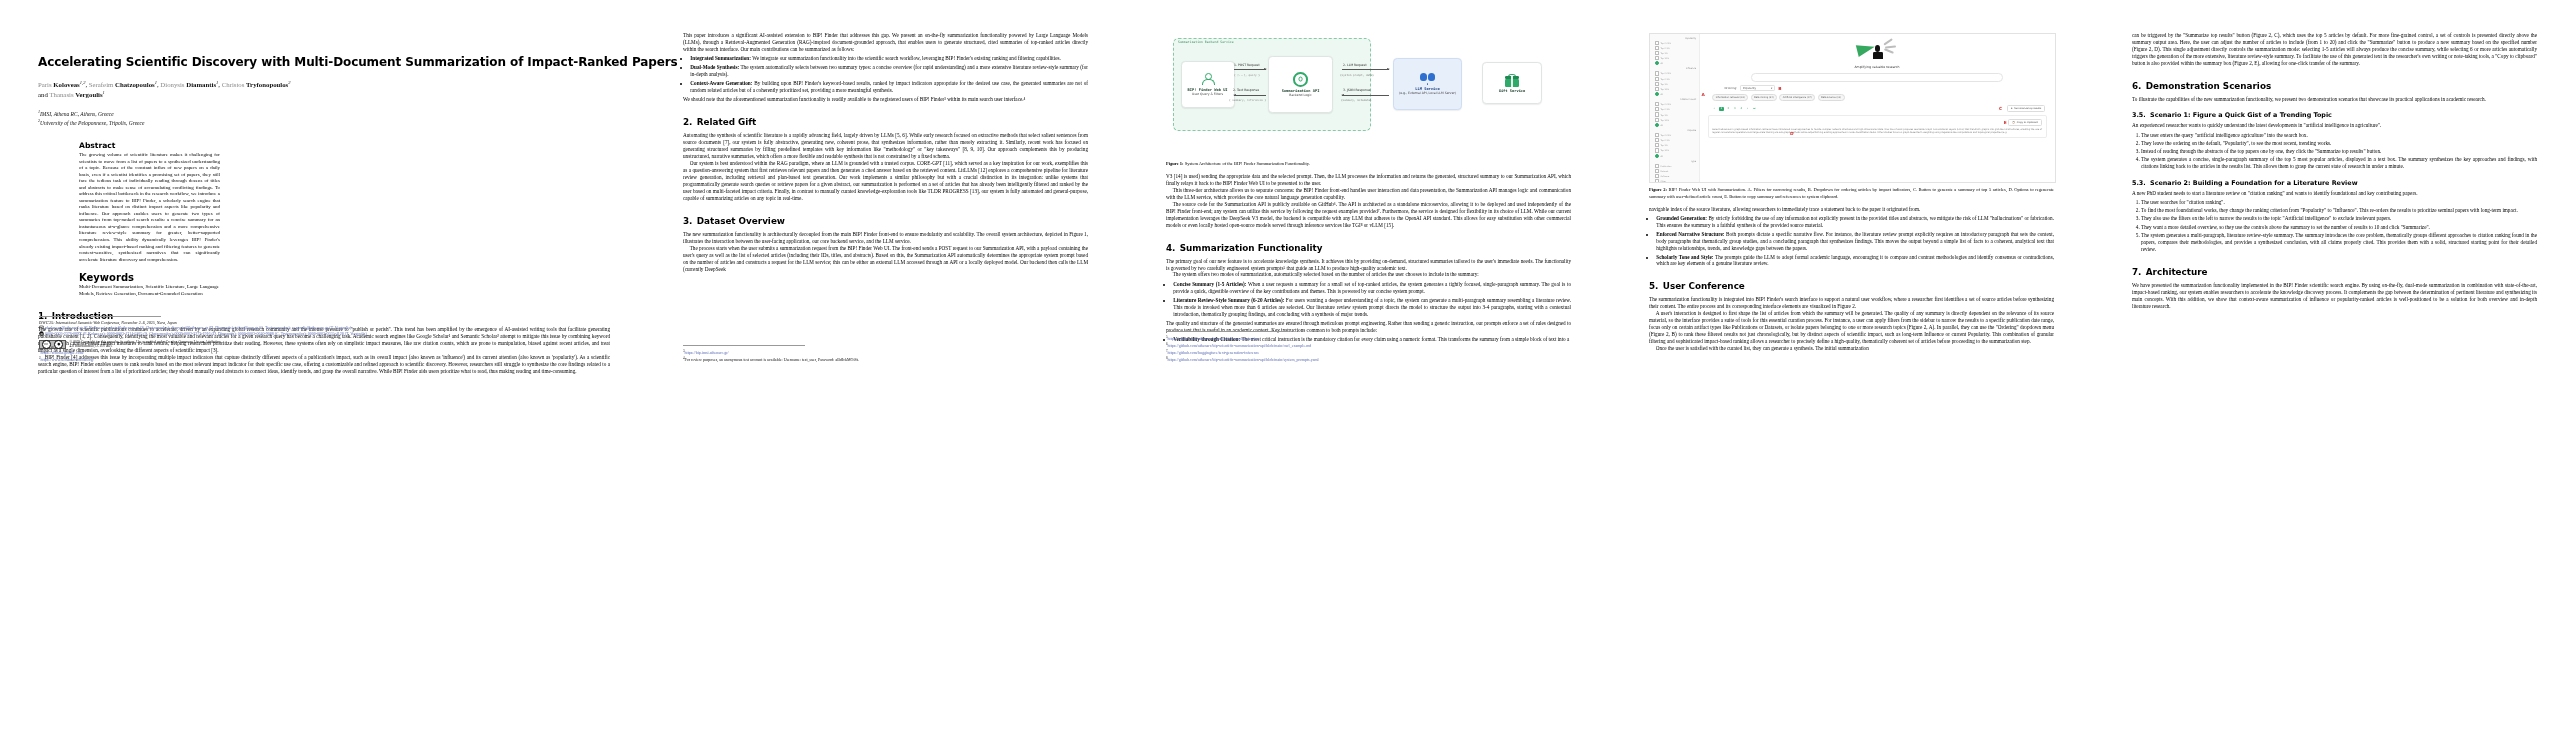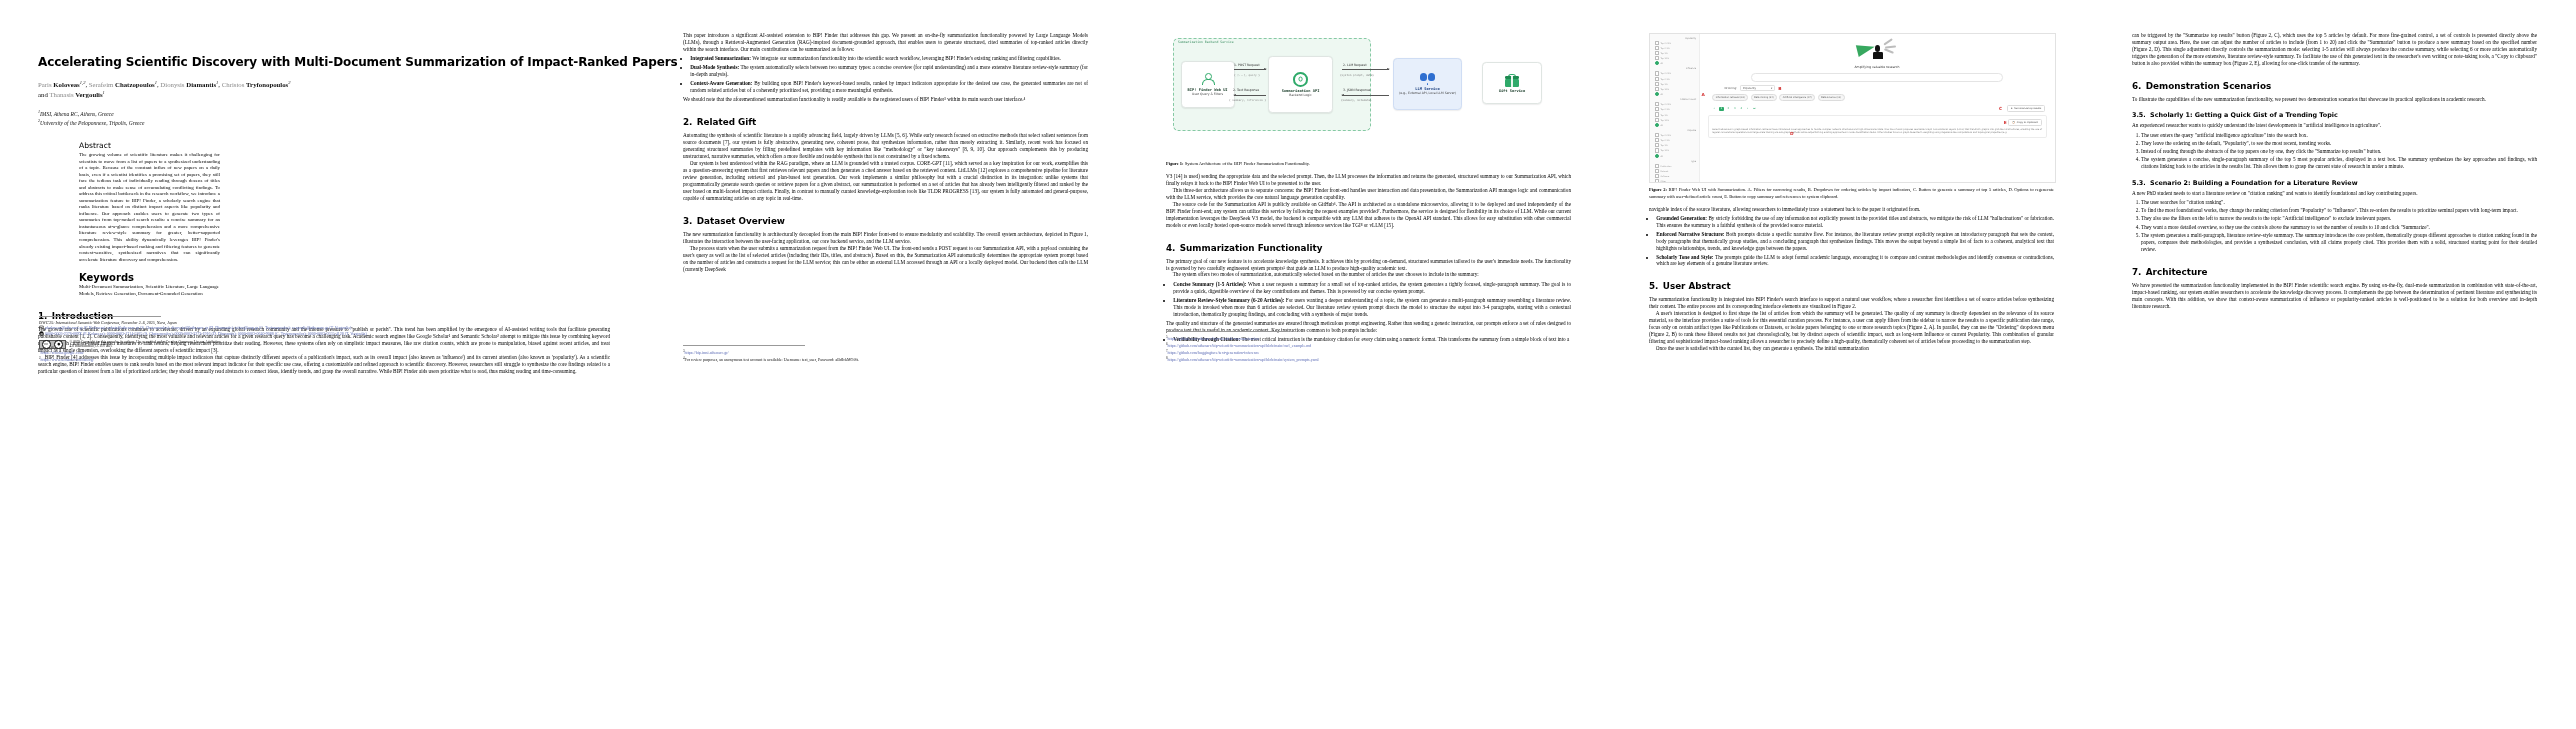--- a/index.html
+++ b/index.html
@@ -505,7 +505,7 @@
     <p class="body">To illustrate the capabilities of the new summarization functionality, we present two demonstration scenarios that showcase its practical applications in academic research.</p>
 
     <div class="h1" style="font-size:6.4px;margin:8.5px 0 3px 0;">
-      <span class="num">3.5.</span><span>Scholarly 1: Getting a Quick Gist of a Trending Topic</span>
+      <span class="num">3.5.</span><span>Scenario 1: Figure a Quick Gist of a Trending Topic</span>
     </div>
     <p class="body">An experienced researcher wants to quickly understand the latest developments in "artificial intelligence in agriculture".</p>
     <ol class="num">

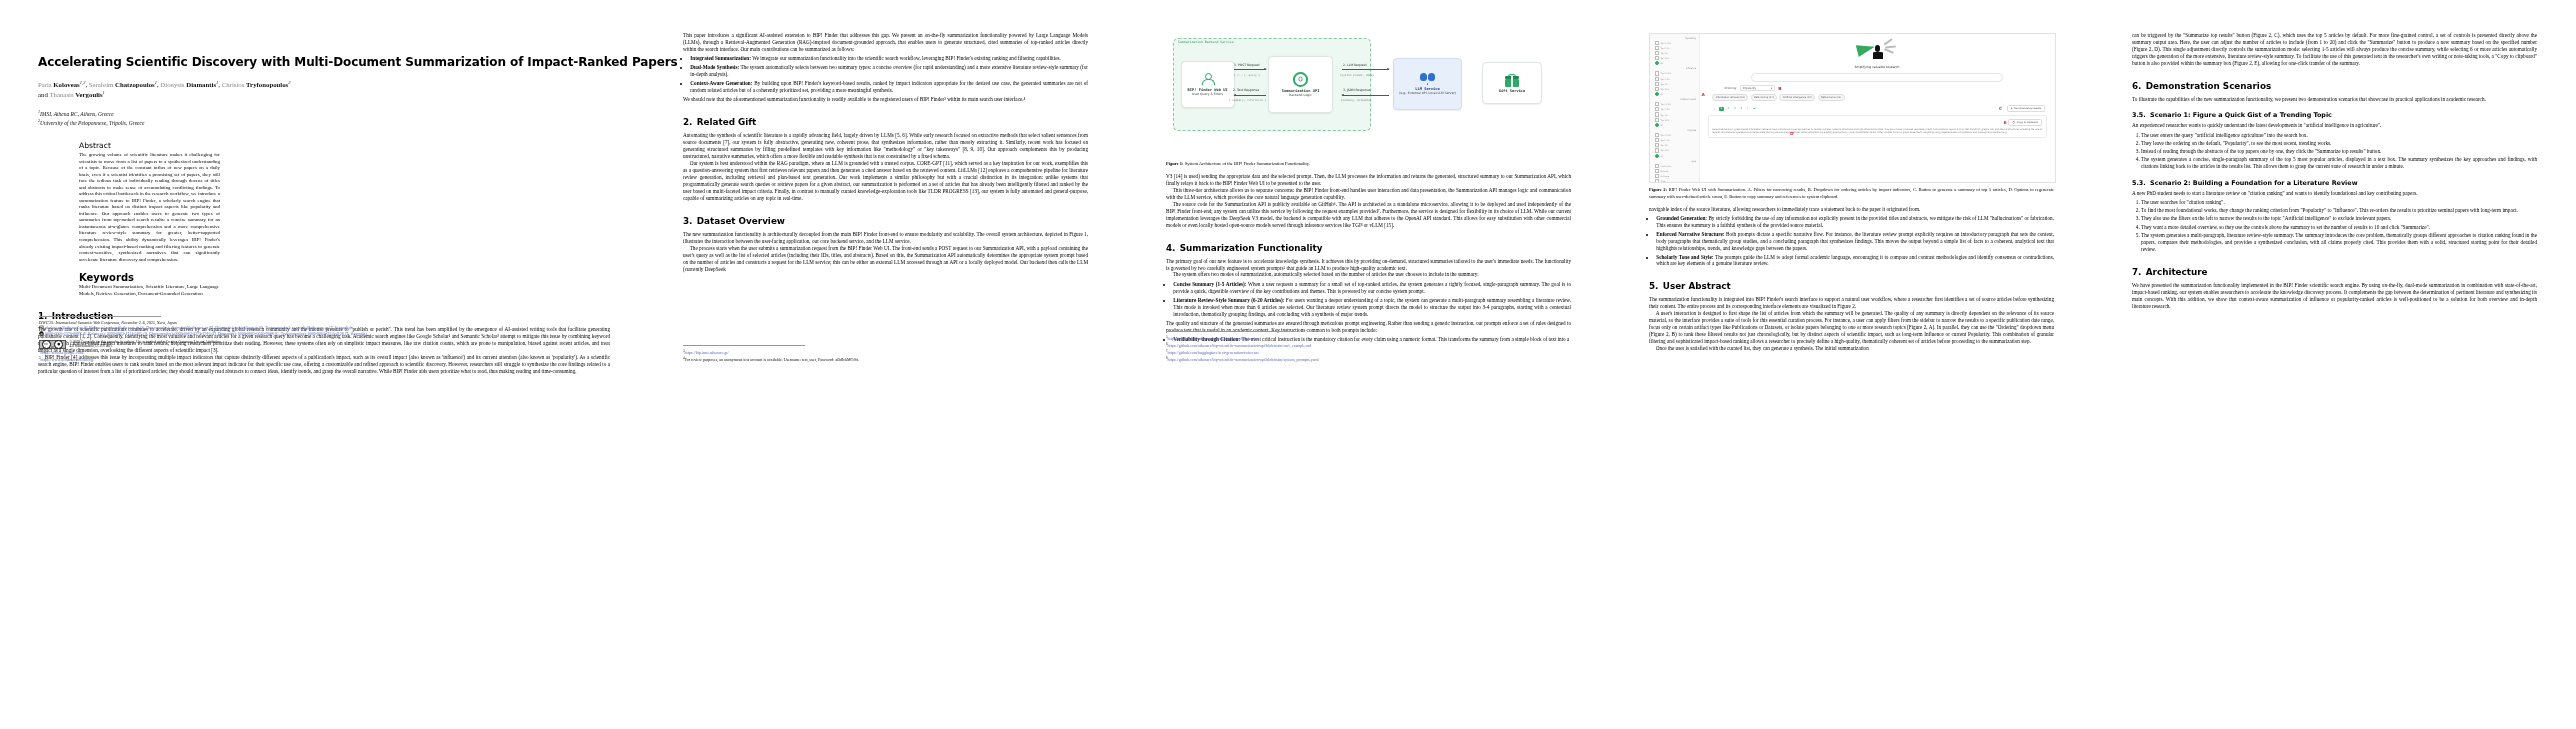--- a/index.html
+++ b/index.html
@@ -16,7 +16,7 @@
   .affil{font-style:italic;font-size:5.5px;line-height:1.45;margin-top:8px;color:#111;}
   .affil sup{font-size:4px;}
   .absbox{margin-left:41px;width:141px;margin-top:13.4px;}
-  .h-abs{font-family:"DejaVu Sans",sans-serif;font-weight:normal;font-size:7.6px;margin:0 0 1.8px 0;}
+  .h-abs{font-family:"DejaVu Sans",sans-serif;font-weight:bold;font-size:7.6px;margin:0 0 1.8px 0;}
   .abs-p{font-size:4.9px;line-height:1.33;text-align:justify;margin:0;}
   .h-kw{font-family:"DejaVu Sans",sans-serif;font-weight:bold;font-size:10px;margin:8.5px 0 1.8px 0;}
   .kw{font-size:4.9px;line-height:1.33;margin:0;}

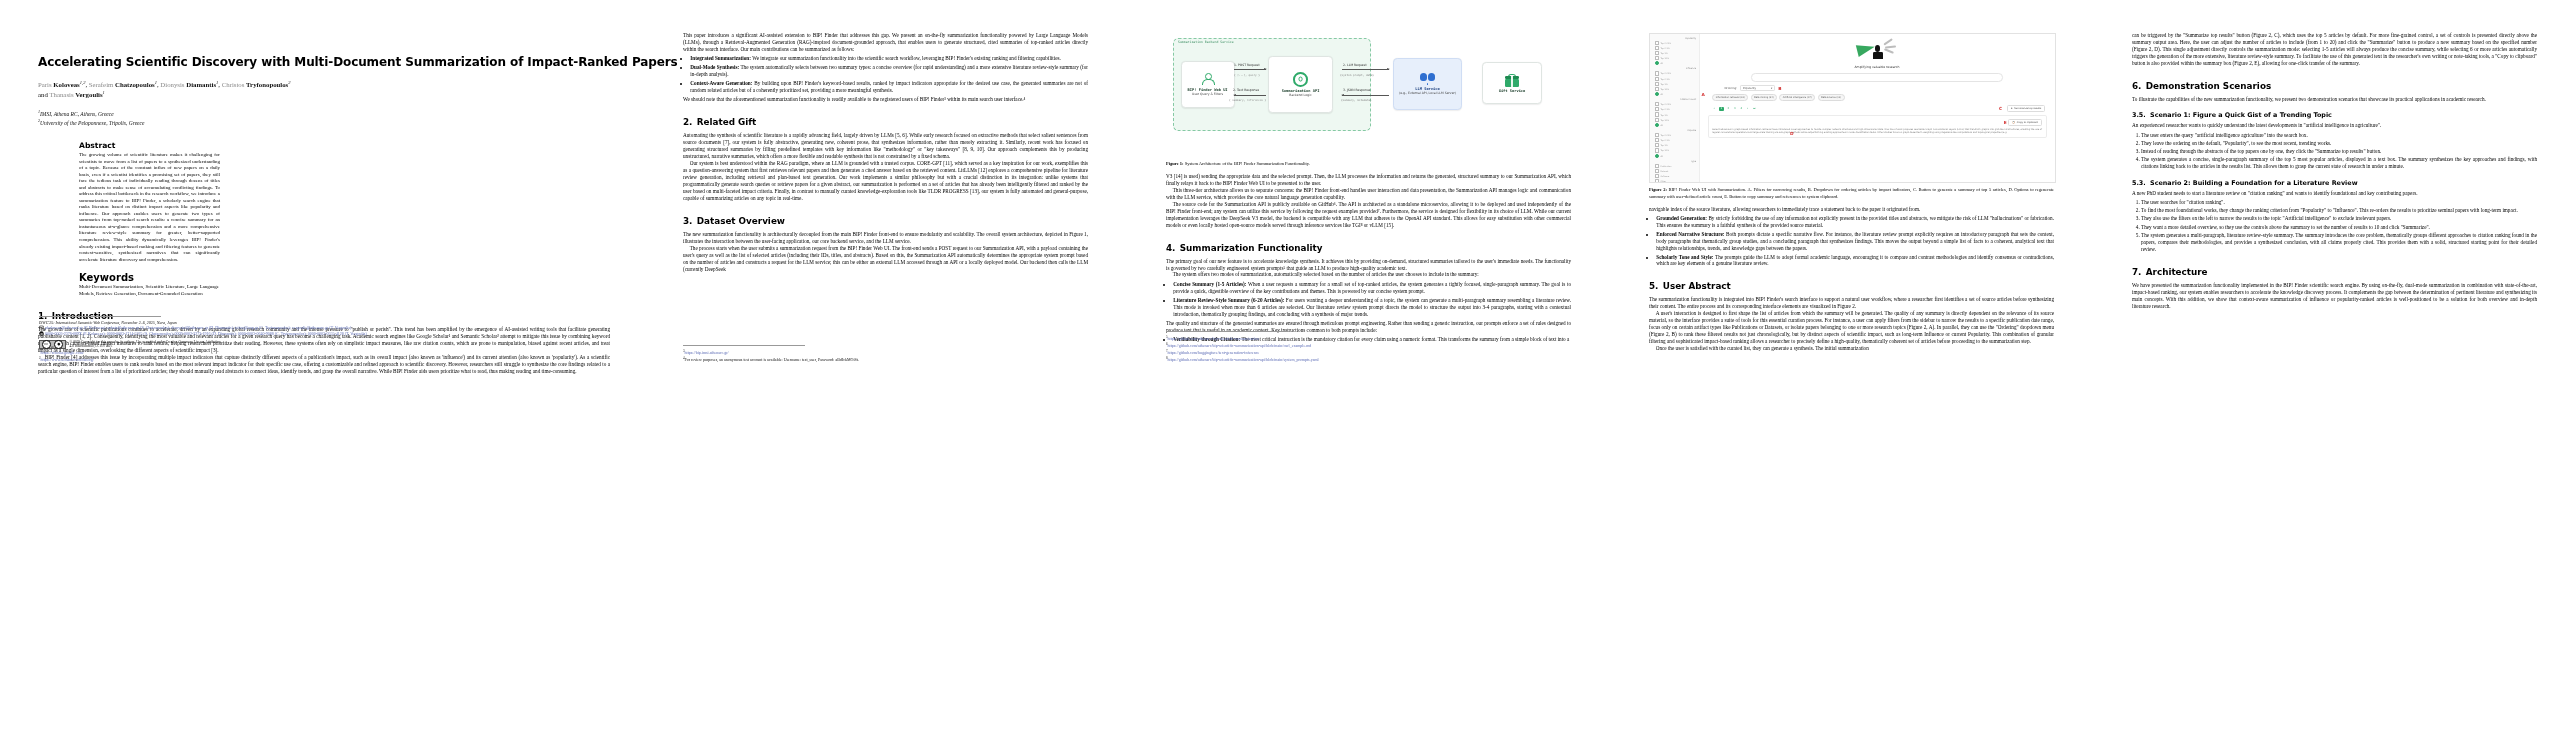--- a/index.html
+++ b/index.html
@@ -489,7 +489,7 @@
     </ul>
 
     <div class="h1">
-      <span class="num">5.</span><span>User Abstract</span>
+      <span class="num">5.</span><span>User Conference</span>
     </div>
     <p class="body">The summarization functionality is integrated into BIP! Finder's search interface to support a natural user workflow, where a researcher first identifies a set of source articles before synthesizing their content. The entire process and its corresponding interface elements are visualized in Figure 2.</p>
     <p class="body">A user's interaction is designed to first shape the list of articles from which the summary will be generated. The quality of any summary is directly dependent on the relevance of its source material, so the interface provides a suite of tools for this essential curation process. For instance, a user can apply filters from the sidebar to narrow the results to a specific publication date range, focus only on certain artifact types like Publications or Datasets, or isolate papers belonging to one or more research topics (Figure 2, A). In parallel, they can use the "Ordering" dropdown menu (Figure 2, B) to rank these filtered results not just chronologically, but by distinct aspects of scientific impact, such as long-term Influence or current Popularity. This combination of granular filtering and sophisticated impact-based ranking allows a researcher to precisely define a high-quality, thematically coherent set of articles before proceeding to the summarization step.</p>

